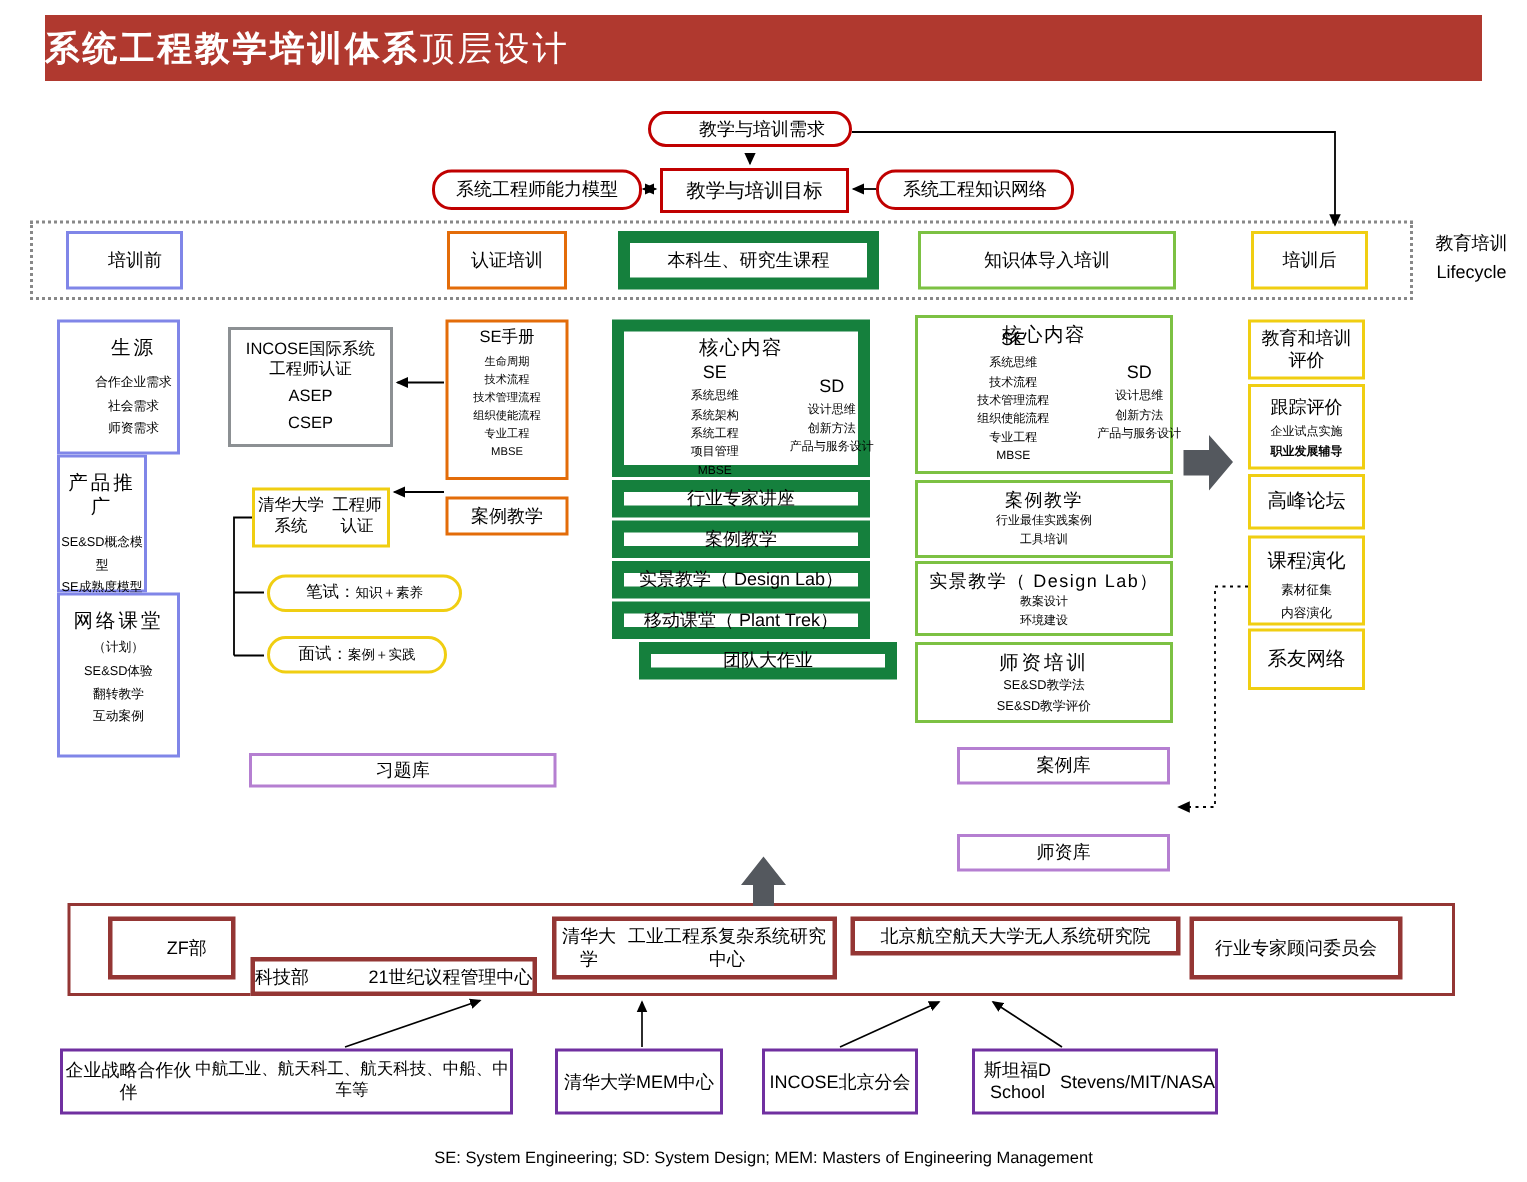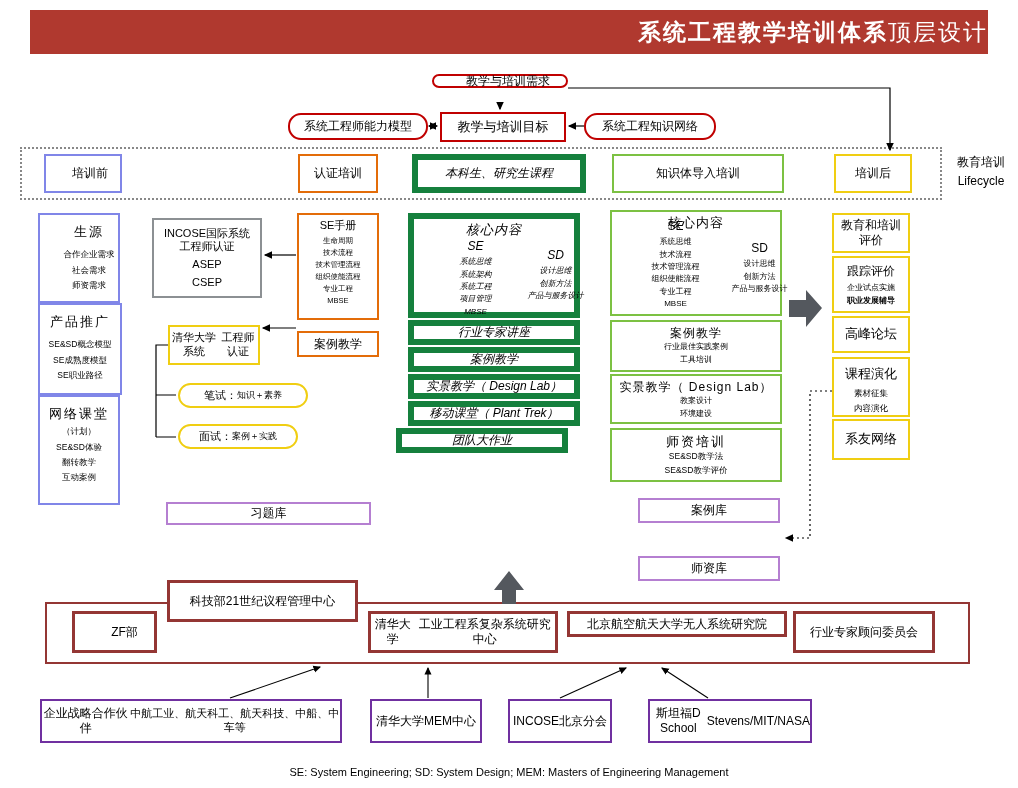--- a/index.html
+++ b/index.html
@@ -22,7 +22,7 @@
   .b-gray   { border:2.5px solid #8C9093; }
   .banner { position:absolute; left:30px; top:10px; width:958px; height:44px;
     background:#B0392F; color:#fff; display:flex; align-items:center;
-    justify-content:flex-end; font-size:23px; letter-spacing:2px; }
+    justify-content:flex-start; font-size:23px; letter-spacing:2px; }
   .banner .bold { font-weight:bold; }
   .f13{font-size:13px}.f12{font-size:12px}.f11{font-size:11px}.f9{font-size:9px}.f8{font-size:8px}
   .pre-title { font-size:13px; margin:9px 0 7px; letter-spacing:2px; }

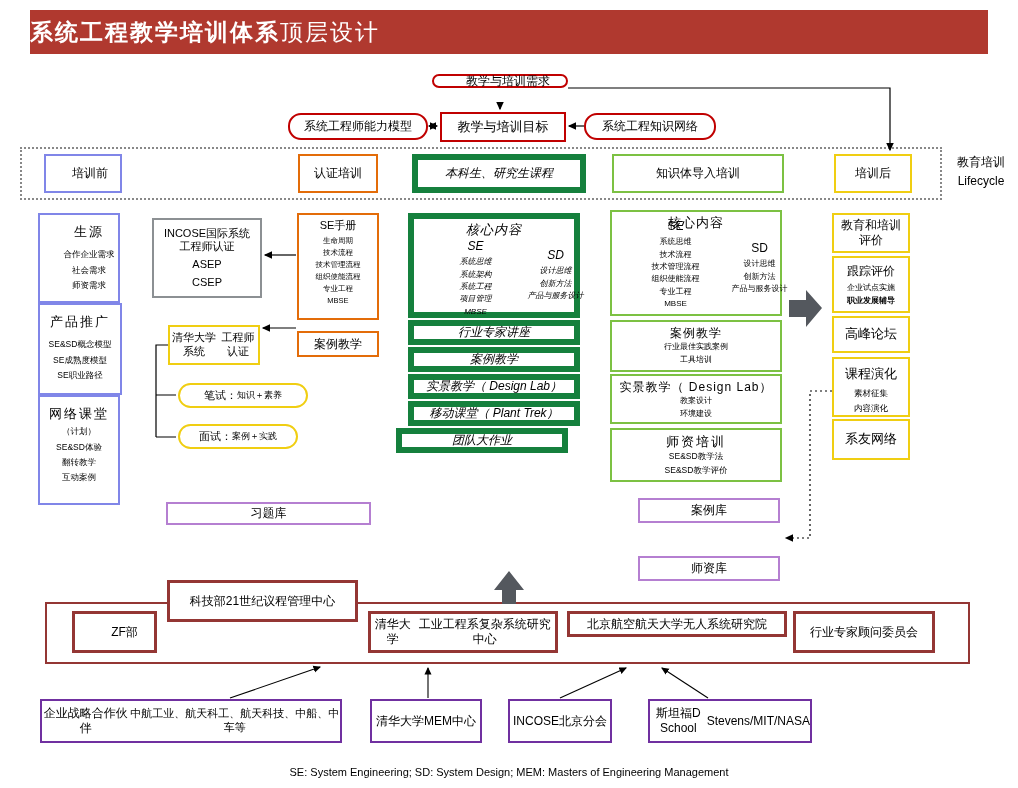--- a/index.html
+++ b/index.html
@@ -52,7 +52,7 @@
     <span>顶层设计</span>
   </div>
 
-  <div class="box round b-red f12" style="left:432px;top:74px;width:136px;height:14px;padding-left:16px;">教学与培训需求</div>
+  <div class="box round b-red f12" style="left:432px;top:74px;width:136px;height:24px;padding-left:16px;">教学与培训需求</div>
   <div class="box round b-red f12" style="left:288px;top:113px;width:140px;height:27px;">系统工程师能力模型</div>
   <div class="box b-red f13" style="left:440px;top:112px;width:126px;height:30px;">教学与培训目标</div>
   <div class="box round b-red f12" style="left:584px;top:113px;width:132px;height:27px;">系统工程知识网络</div>

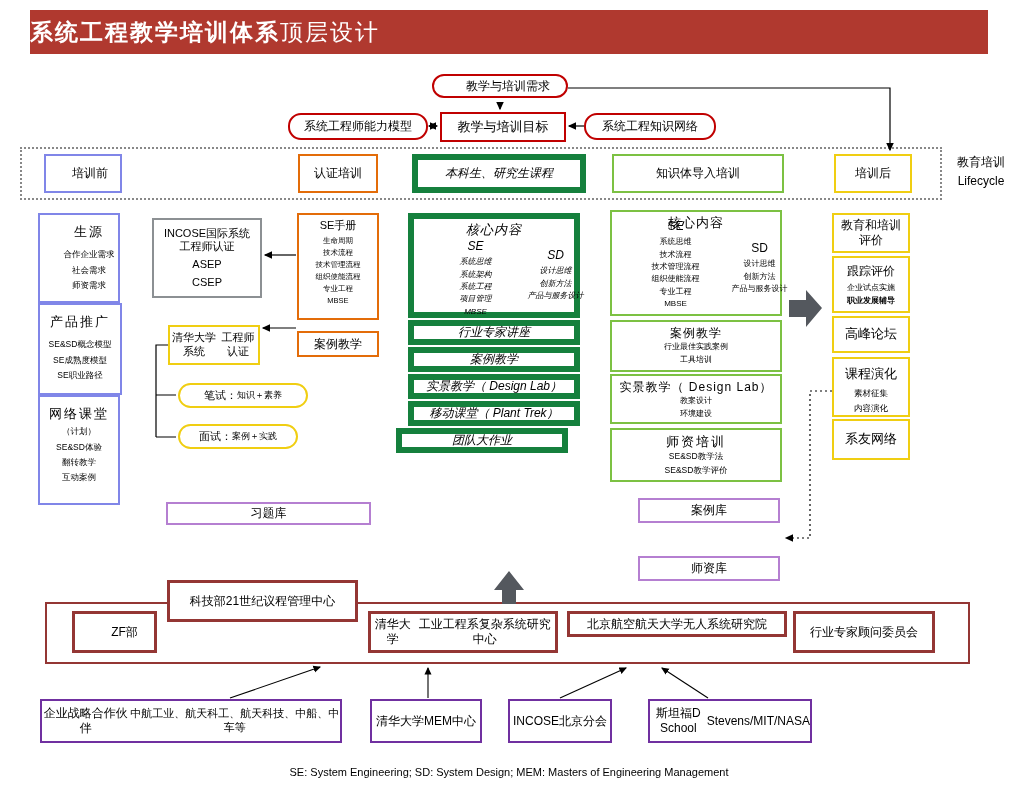--- a/index.html
+++ b/index.html
@@ -14,7 +14,7 @@
   .b-dred   { border:3px solid #943634; }
   .b-peri   { border:2px solid #8086E8; }
   .b-orange { border:2.5px solid #E36C09; }
-  .b-blue   { border:6px solid #15803d;font-style:italic; }
+  .b-blue   { border:8px solid #15803d; }
   .b-green  { border:2px solid #7CC143; }
   .b-yellow { border:2.5px solid #F0CE12; }
   .b-purple { border:2.5px solid #B57FD1; }

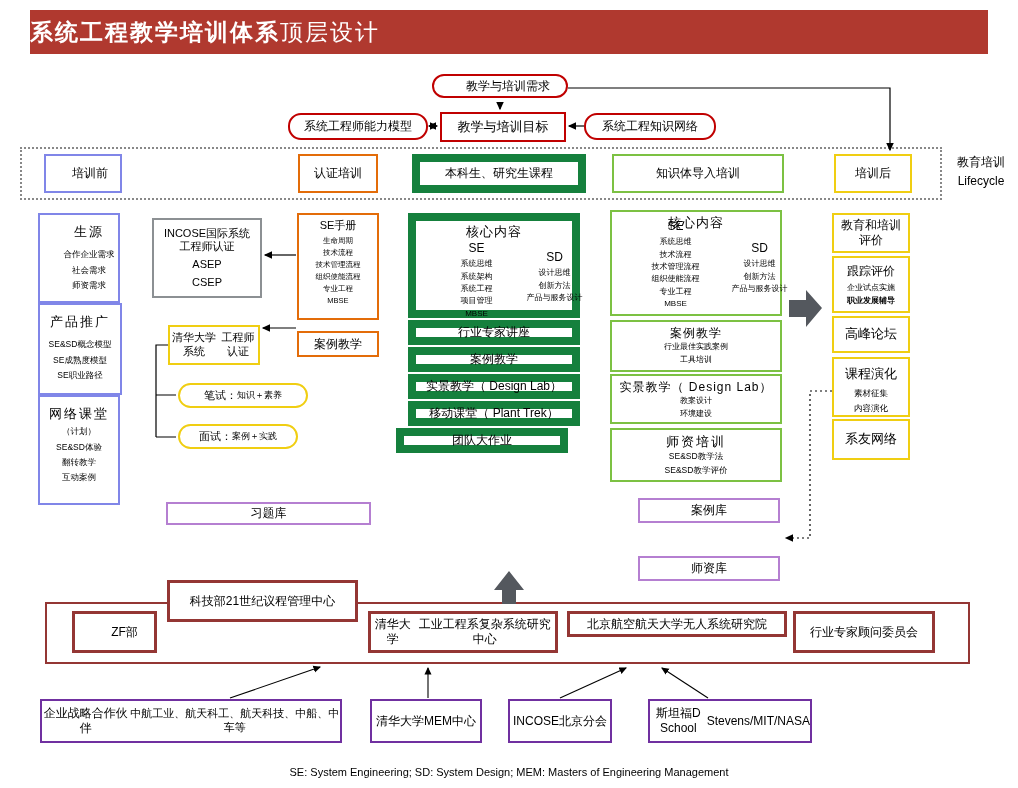--- a/index.html
+++ b/index.html
@@ -74,7 +74,7 @@
     <div class="pre-it">社会需求</div>
     <div class="pre-it">师资需求</div>
   </div>
-  <div class="box col b-peri" style="left:38px;top:303px;width:84px;height:92px;">
+  <div class="box col b-peri" style="left:38px;top:303px;width:60px;height:92px;">
     <div class="pre-title">产品推广</div>
     <div class="pre-it">SE&amp;SD概念模型</div>
     <div class="pre-it">SE成熟度模型</div>

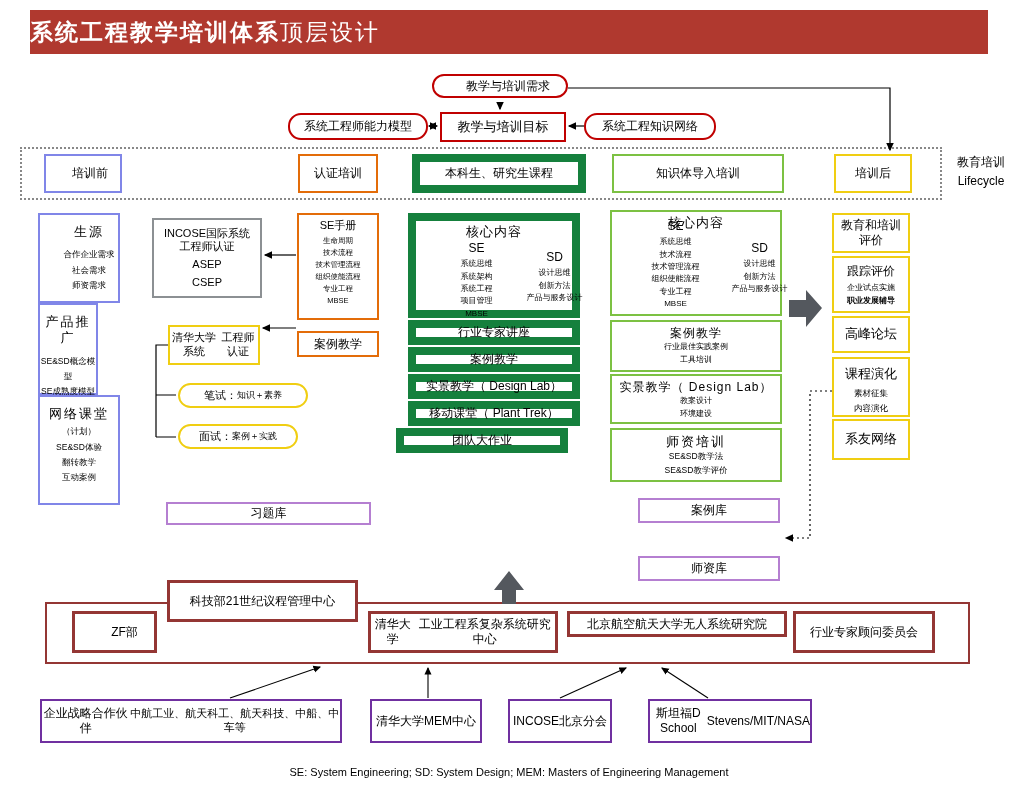--- a/index.html
+++ b/index.html
@@ -141,7 +141,7 @@
   <div class="box b-blue f12" style="left:408px;top:347px;width:172px;height:25px;">案例教学</div>
   <div class="box b-blue f12" style="left:408px;top:374px;width:172px;height:25px;">实景教学（ Design Lab）</div>
   <div class="box b-blue f12" style="left:408px;top:401px;width:172px;height:25px;">移动课堂（ Plant Trek）</div>
-  <div class="box b-blue f12" style="left:396px;top:428px;width:172px;height:25px;">团队大作业</div>
+  <div class="box b-blue f12" style="left:426px;top:428px;width:172px;height:25px;">团队大作业</div>
 
   <div class="box col b-green" style="left:610px;top:210px;width:172px;height:106px;">
     <div class="core-title">核心内容</div>

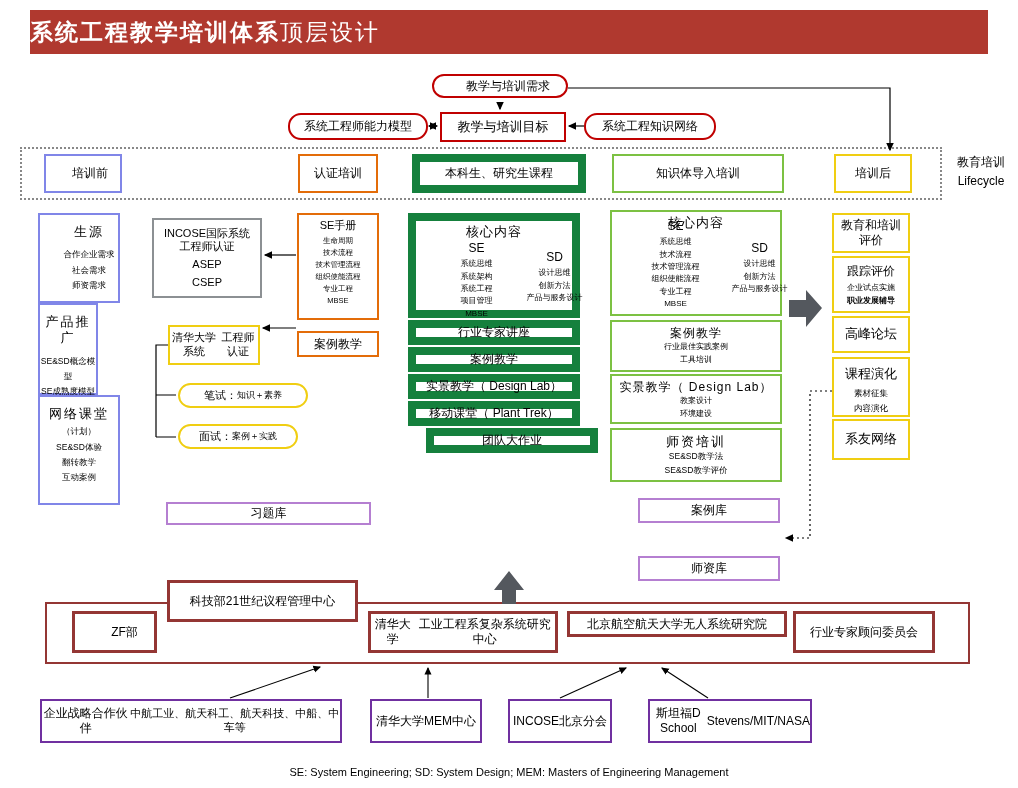--- a/index.html
+++ b/index.html
@@ -201,7 +201,7 @@
     <div>ZF部</div>
     <div></div>
   </div>
-  <div class="box two-line b-dred f12" style="left:167px;top:580px;width:191px;height:42px;">
+  <div class="box two-line b-dred f12" style="left:167px;top:638px;width:191px;height:26px;justify-content:space-between;">
     <div>科技部</div>
     <div>21世纪议程管理中心</div>
   </div>

